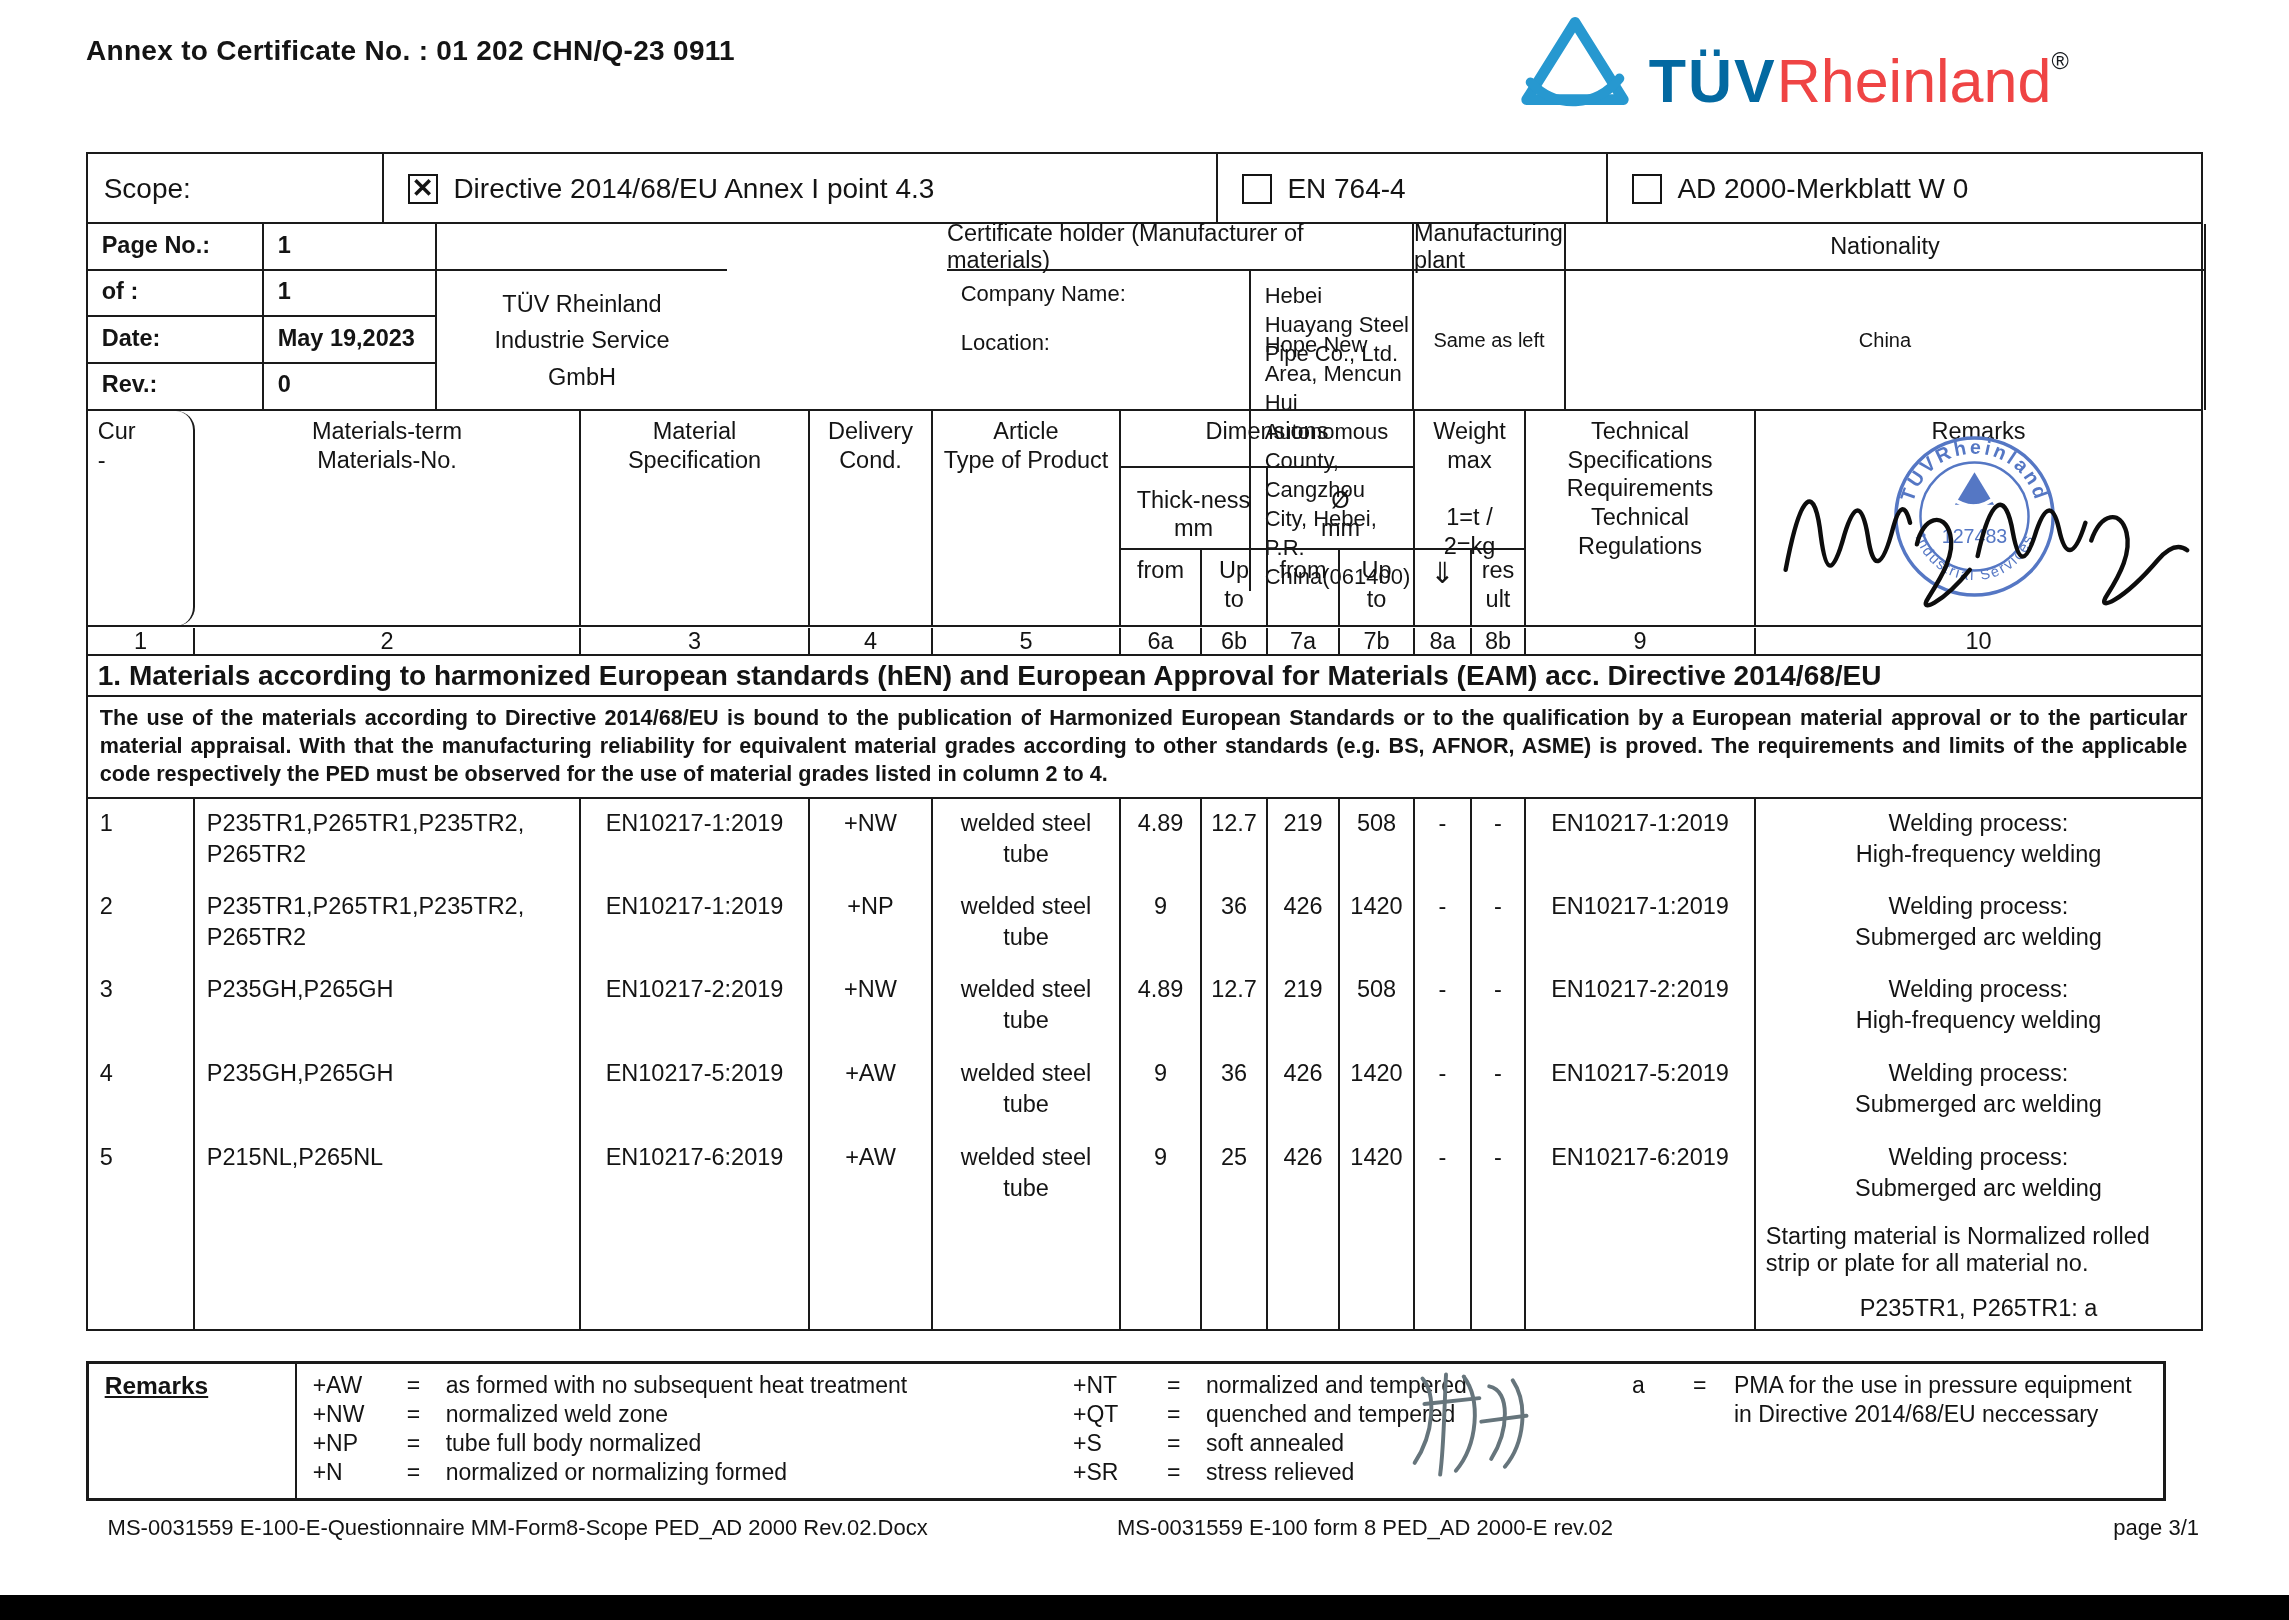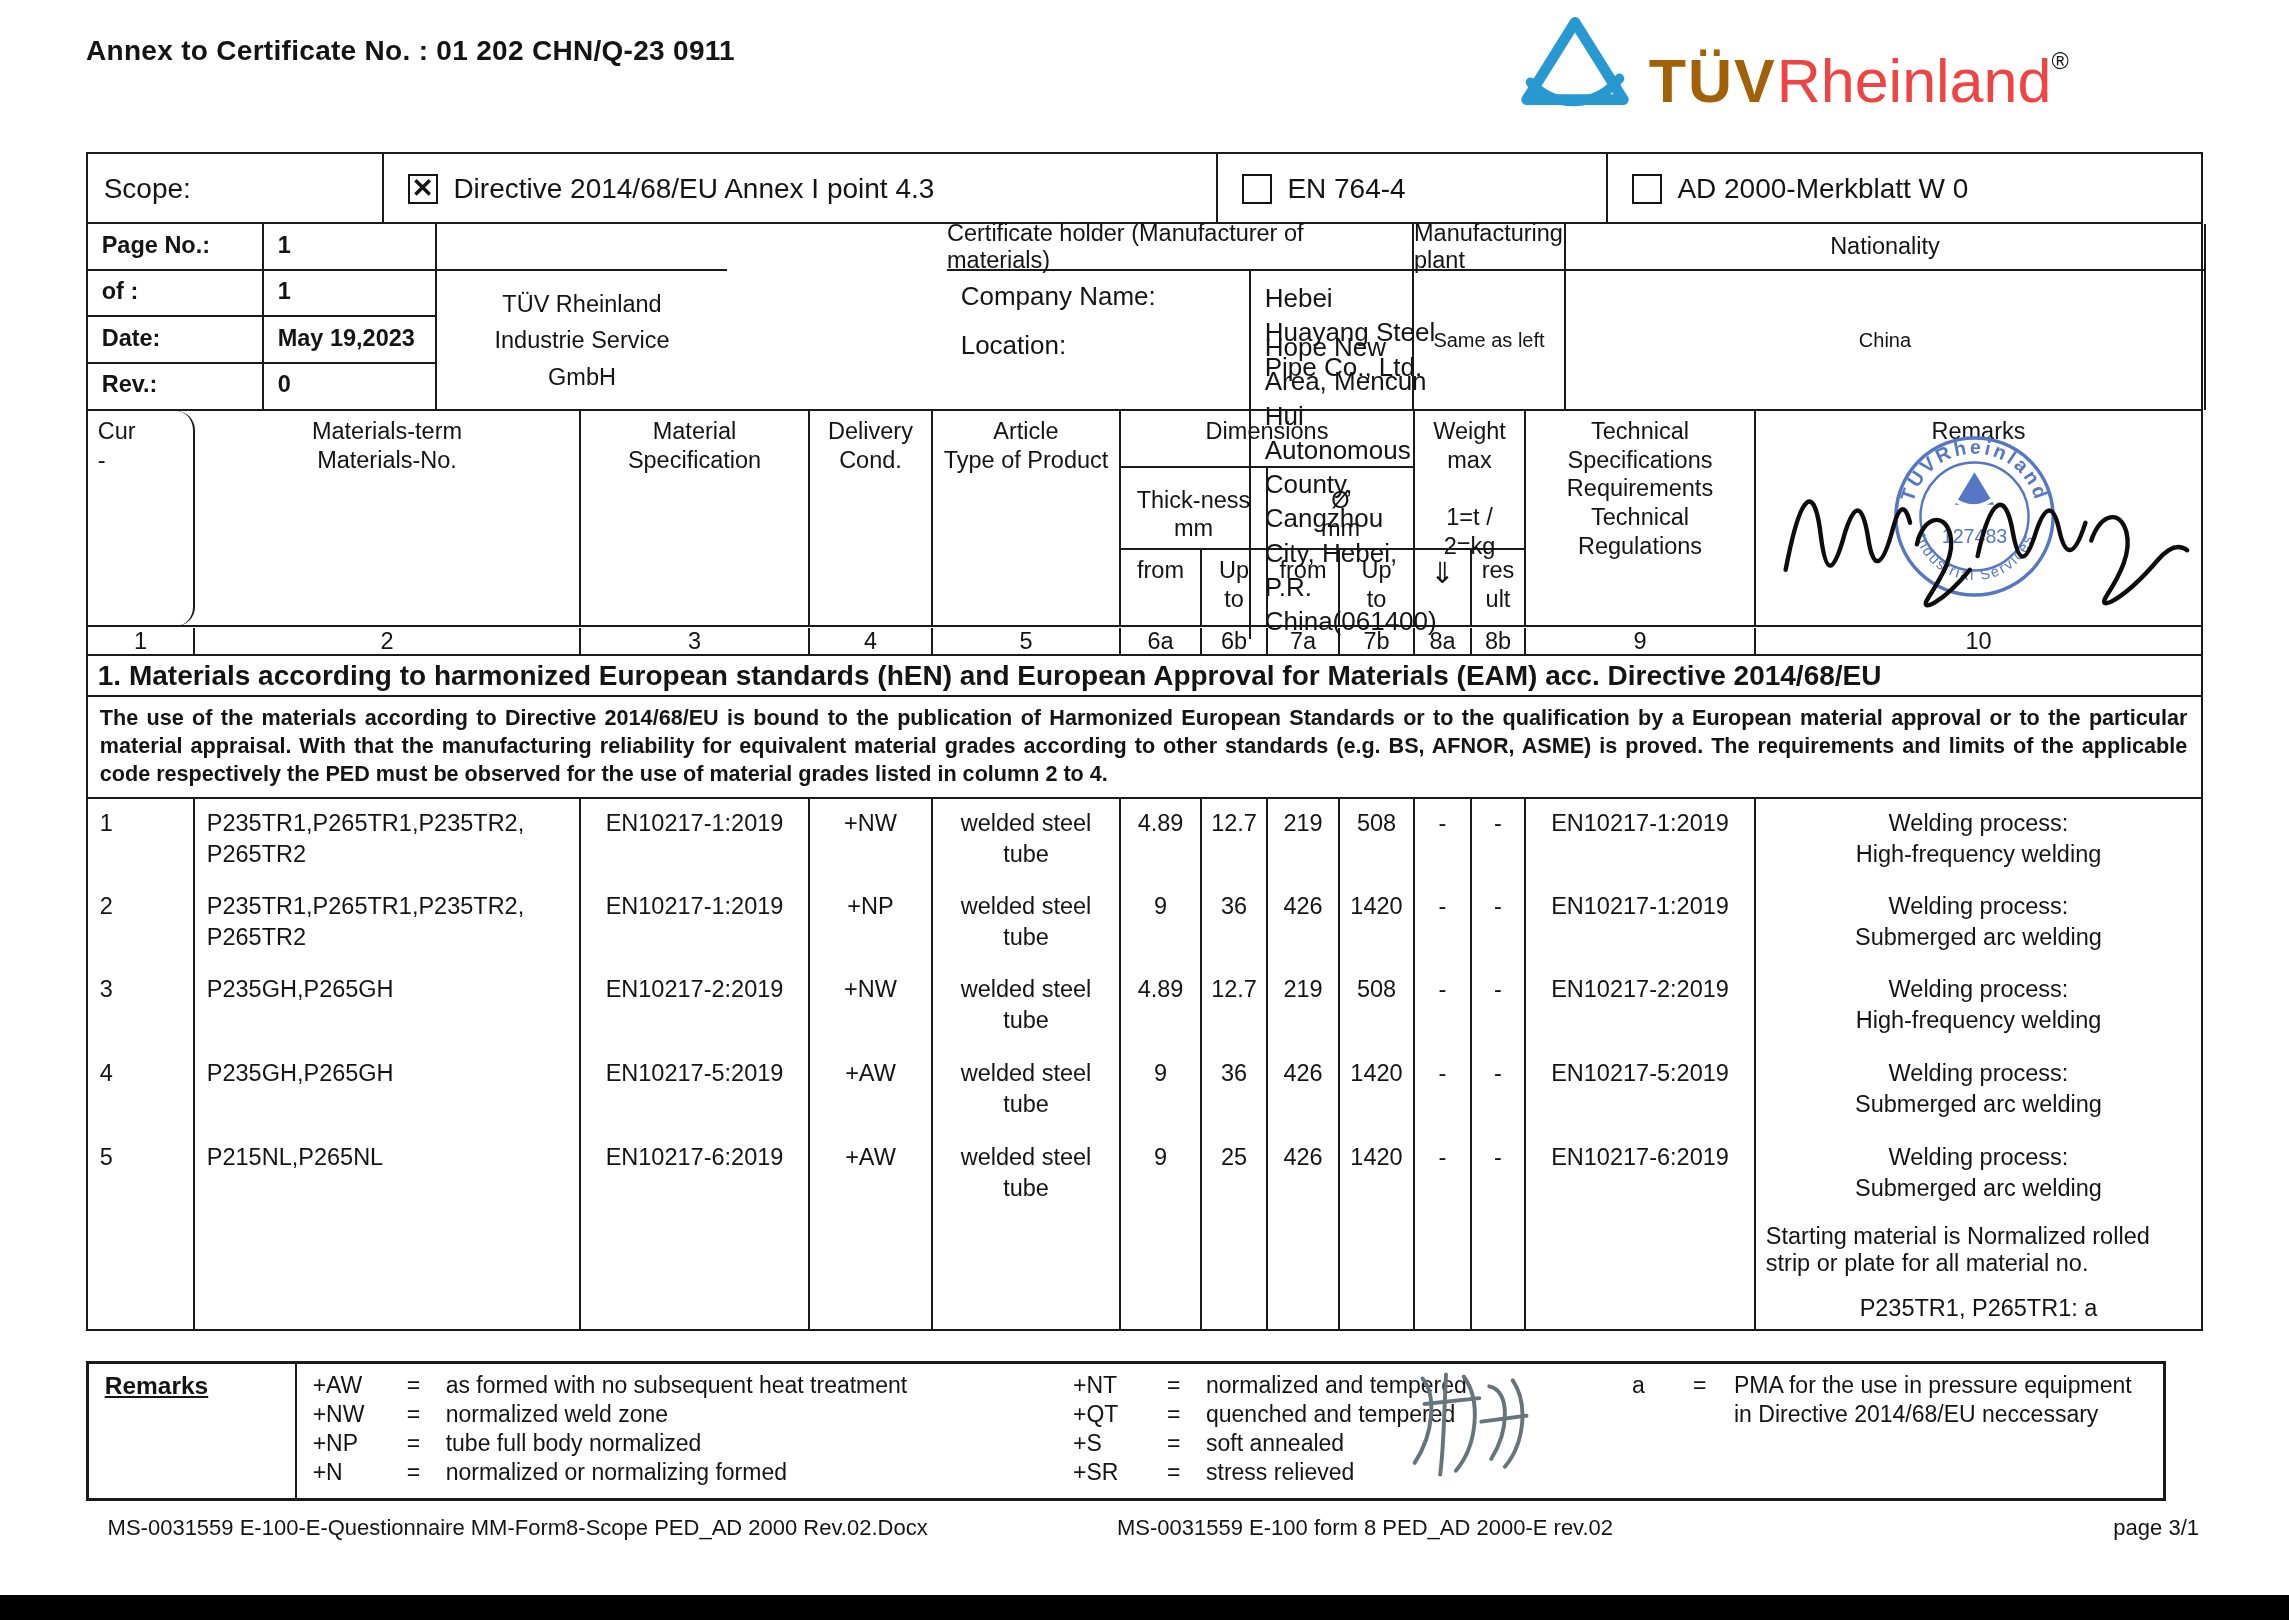--- a/index.html
+++ b/index.html
@@ -14,7 +14,7 @@
   .annex-title { position: absolute; left: 86px; top: 35px; font-size: 28px; font-weight: bold; letter-spacing: 0.3px; }
   .logo { position: absolute; left: 1517px; top: 11.8px; display: flex; align-items: flex-start; gap: 15.7px; }
   .logo-text { font-size: 61px; line-height: 98px; white-space: nowrap; }
-  .logo-tuv { font-weight: bold; color: #a16207; letter-spacing: 2px; }
+  .logo-tuv { font-weight: bold; color: #0369a1; letter-spacing: 2px; }
   .logo-rh  { color: #ef4444; }
   .logo-reg { font-size: 23.5px; vertical-align: 33px; color: #15191e; }
 

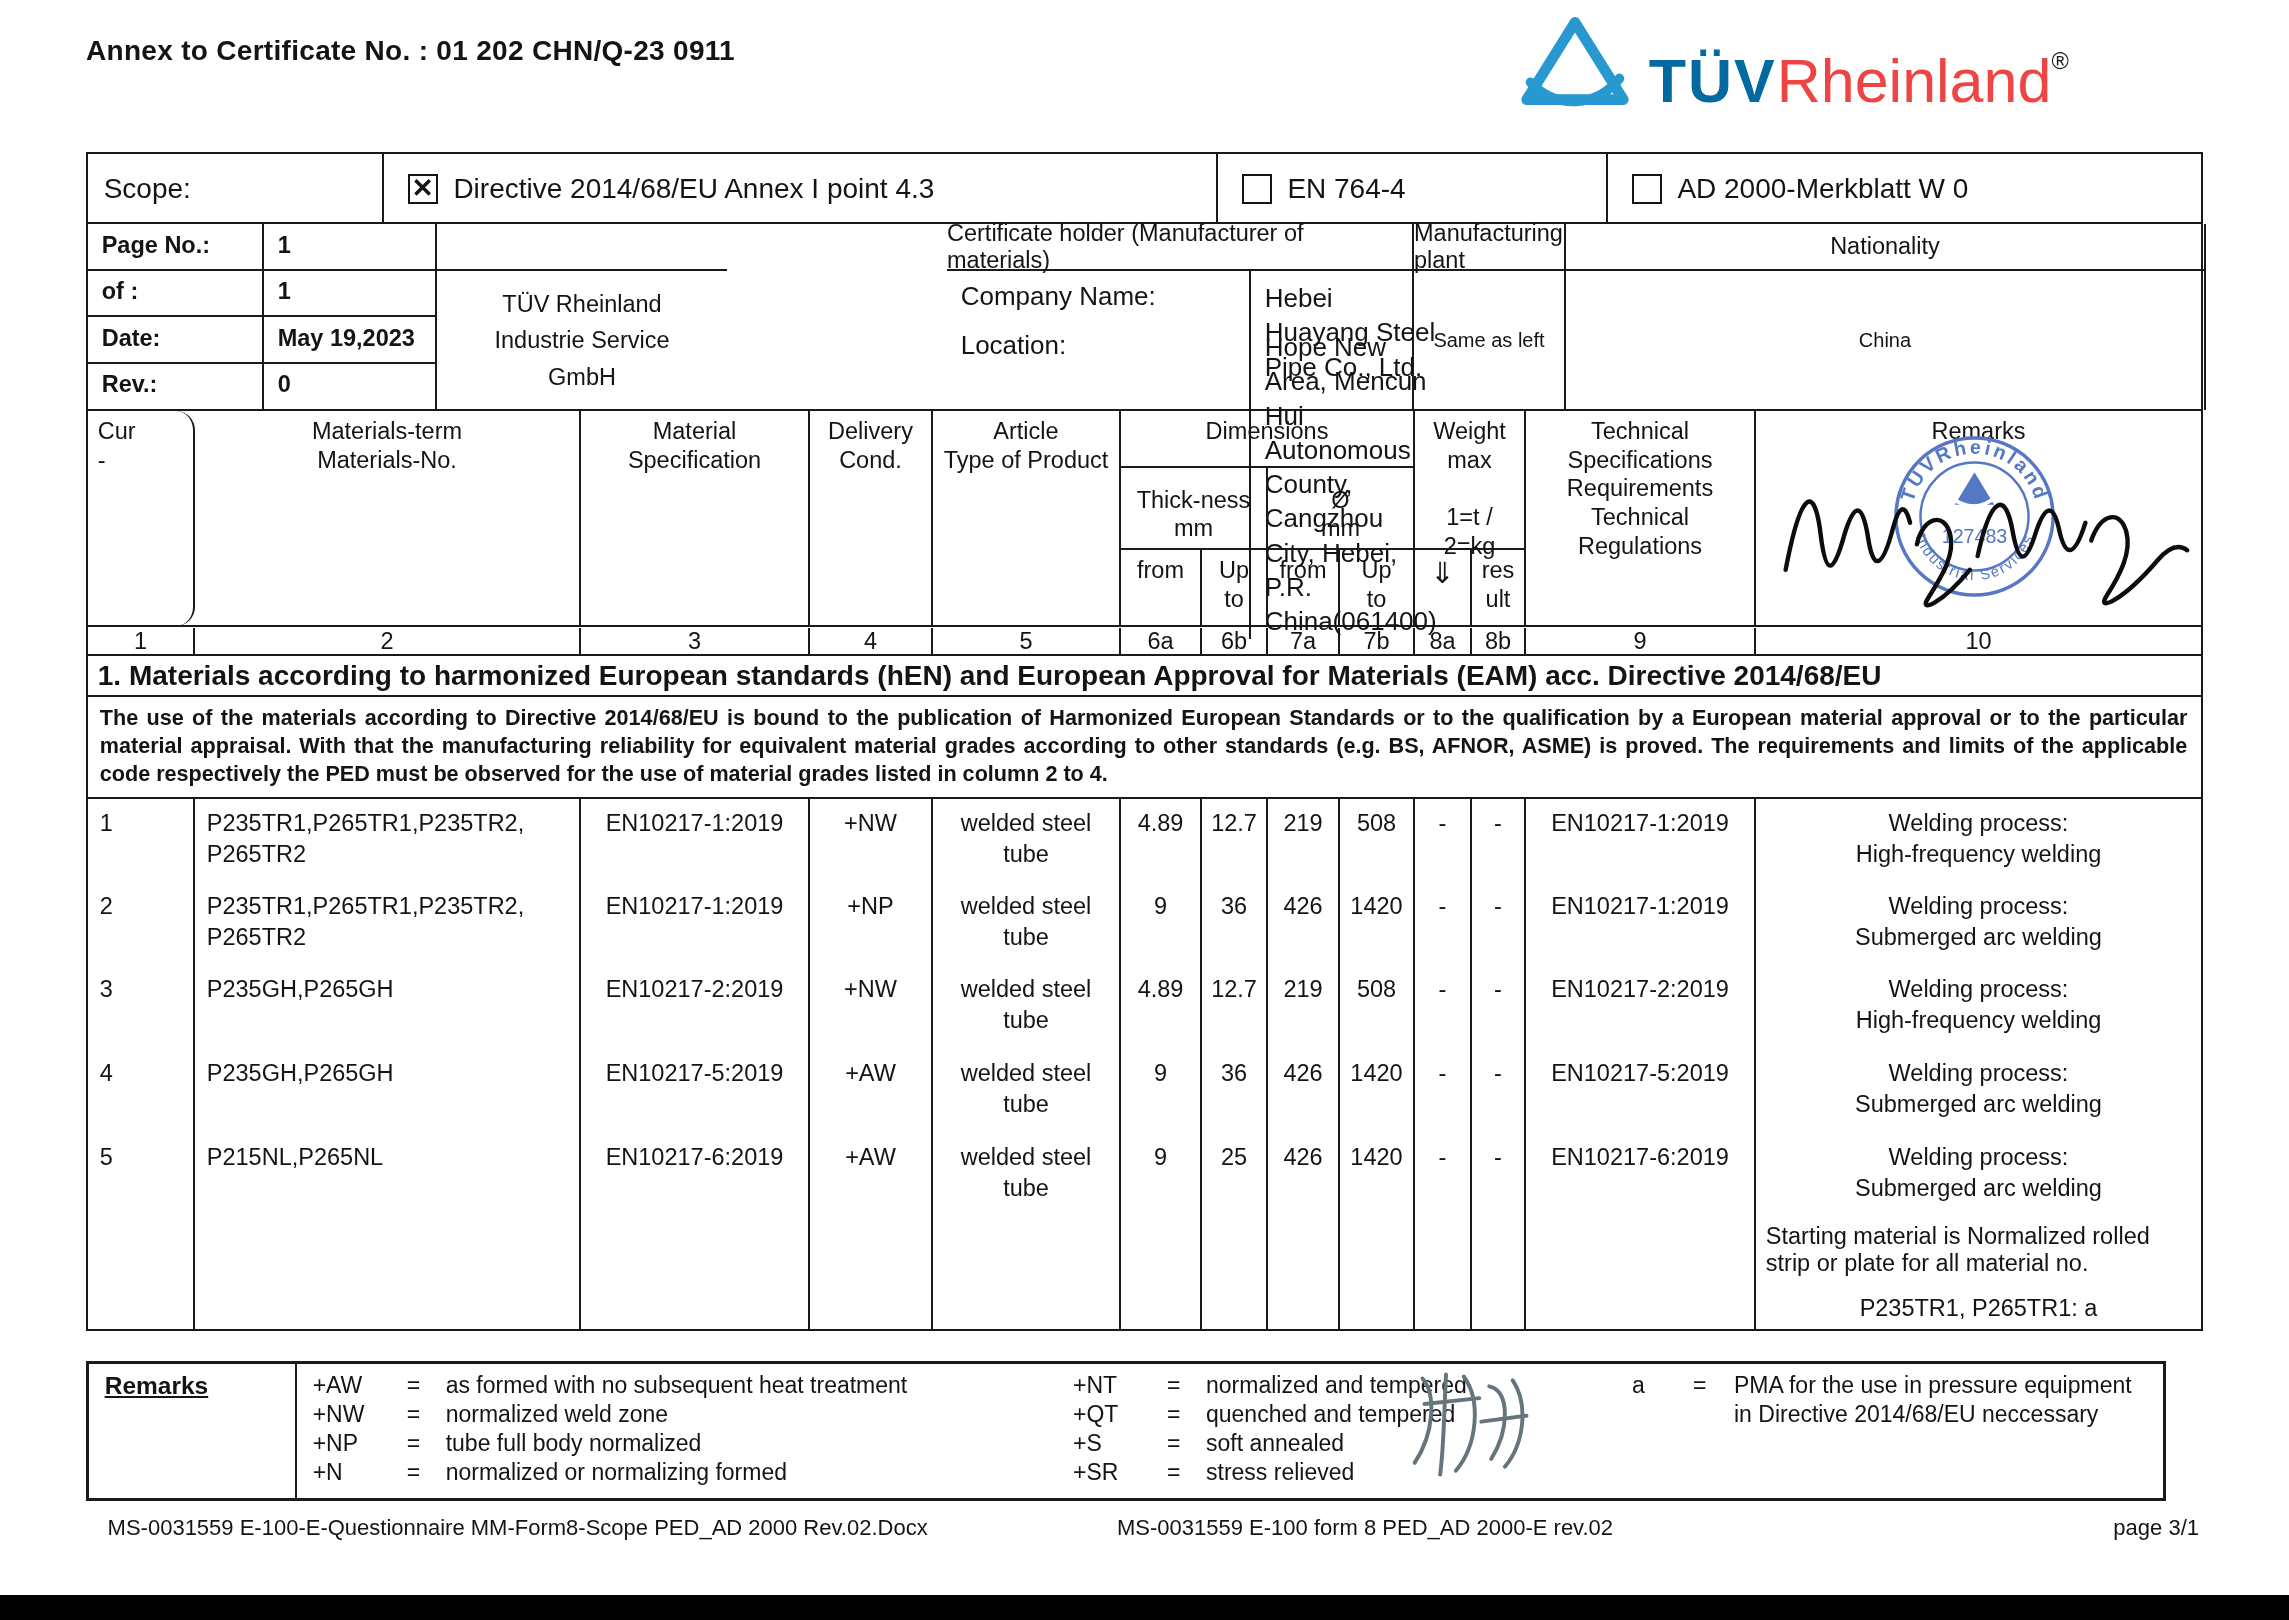--- a/index.html
+++ b/index.html
@@ -34,7 +34,7 @@
   
   .holder-grid { display: grid; grid-template-columns: 859px 467px 152px 640px; grid-template-rows: 47px 139px; }
   .hh { display: flex; align-items: center; justify-content: center; font-size: 23.5px; }
-  .company-cell { display: grid; grid-template-columns: 304px 1fr; grid-template-rows: 49px 1fr; font-size: 26px; }
+  .company-cell { display: grid; grid-template-columns: 304px 1fr; grid-template-rows: 49px 1fr; font-size: 22px; }
   .cc-label { padding: 9.8px 0 0 13.7px; border-right: 2px solid #1a1a1a; }
   .cc-val { padding: 9.8px 0 0 13.7px; line-height: 1.32; }
   .center-cell { display: flex; align-items: center; justify-content: center; font-size: 20px; }

